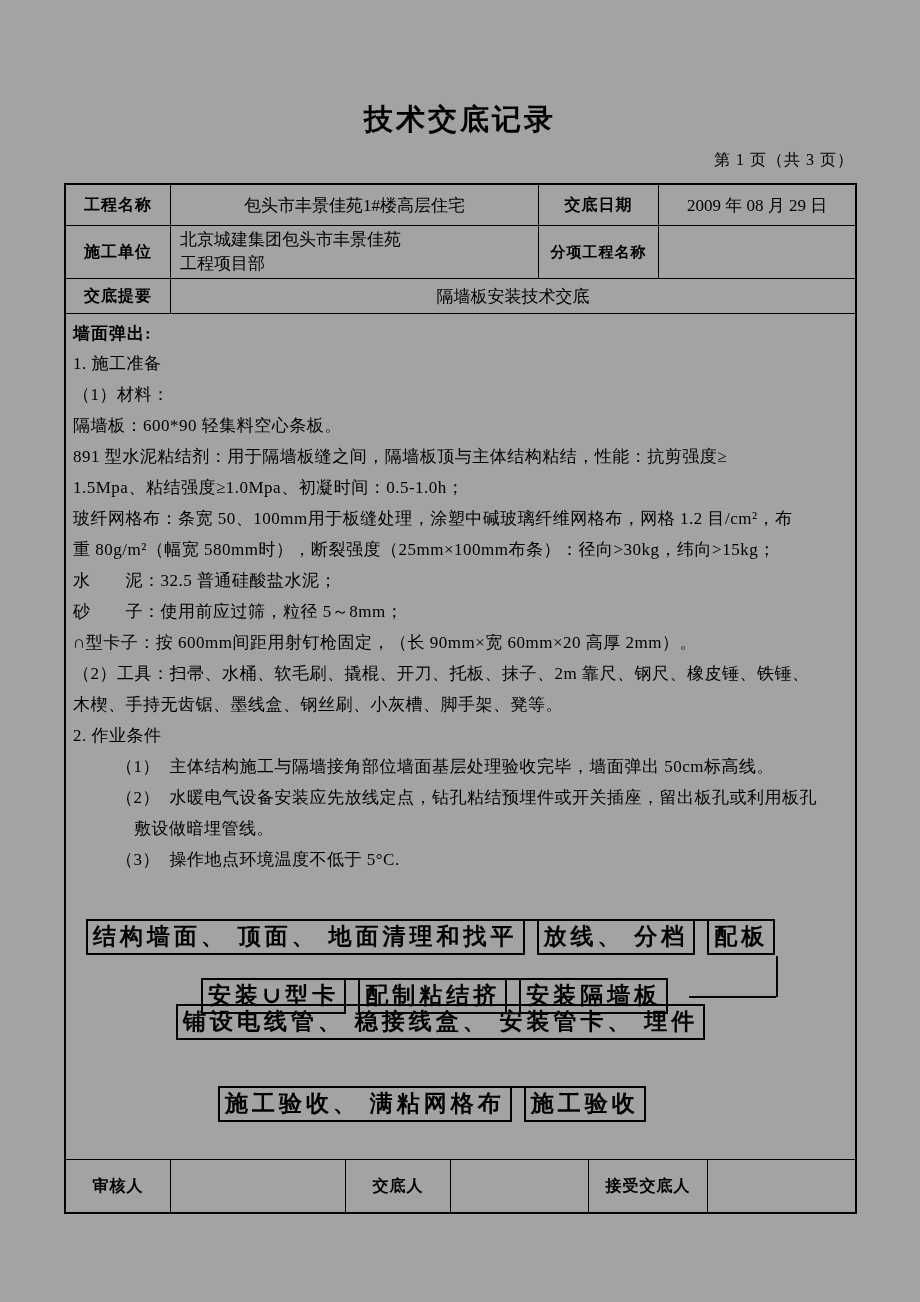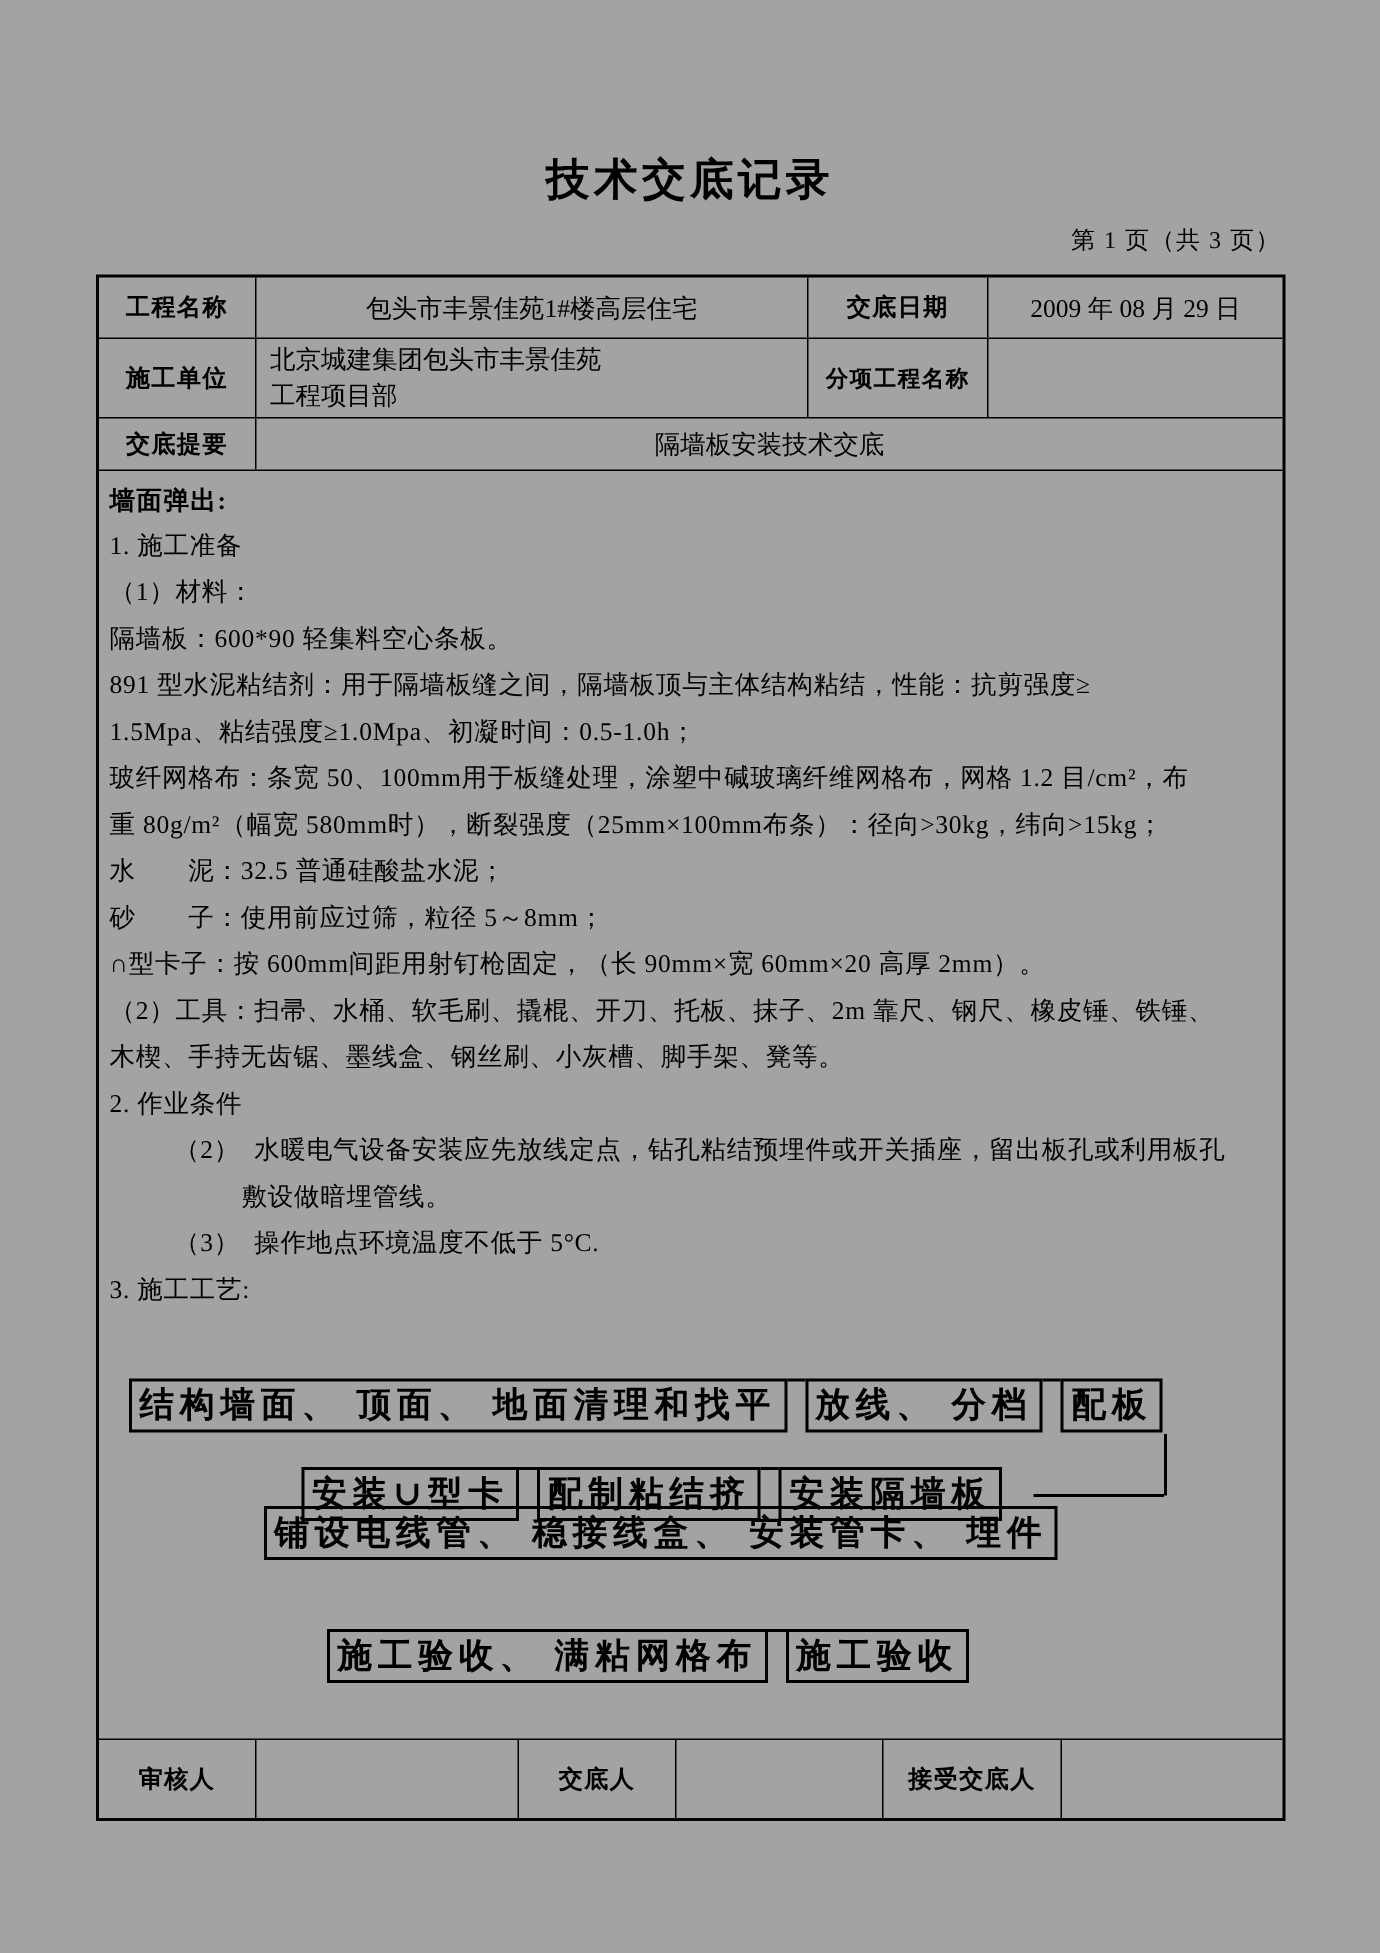--- a/index.html
+++ b/index.html
@@ -104,6 +104,7 @@
           <div class="cline ind-1">（2）工具：扫帚、水桶、软毛刷、撬棍、开刀、托板、抹子、2m 靠尺、钢尺、橡皮锤、铁锤、</div>
           <div class="cline ind-0">木楔、手持无齿锯、墨线盒、钢丝刷、小灰槽、脚手架、凳等。</div>
           <div class="cline ind-0">2. 作业条件</div>
+          <div class="cline ind-2">（1）  主体结构施工与隔墙接角部位墙面基层处理验收完毕，墙面弹出 50cm标高线。</div>
           <div class="cline ind-2">（2）  水暖电气设备安装应先放线定点，钻孔粘结预埋件或开关插座，留出板孔或利用板孔</div>
           <div class="cline ind-3">敷设做暗埋管线。</div>
           <div class="cline ind-2">（3）  操作地点环境温度不低于 5°C.</div>

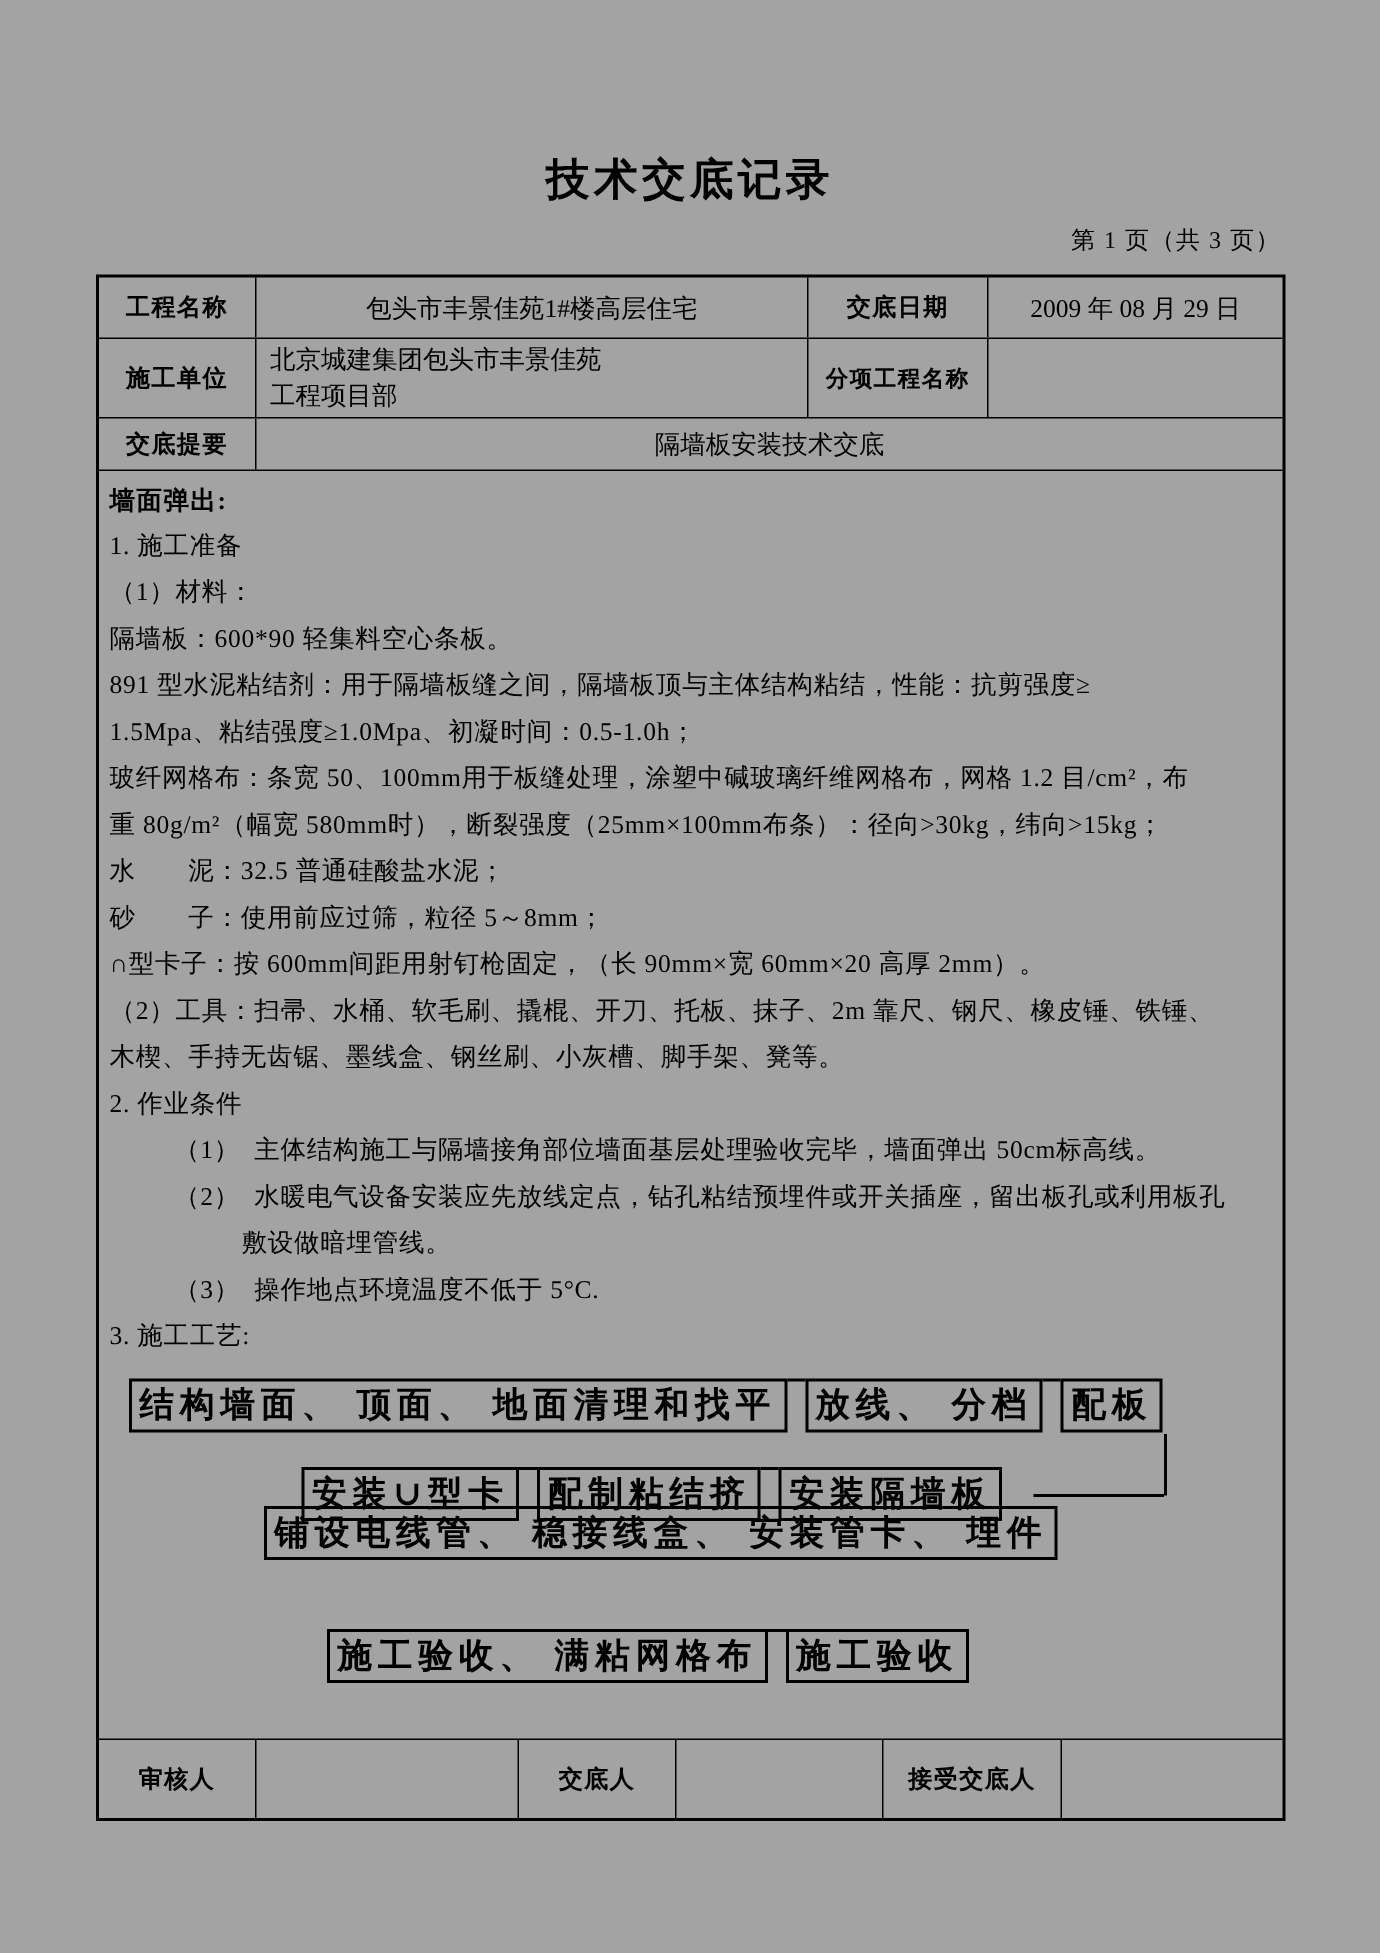--- a/index.html
+++ b/index.html
@@ -40,7 +40,7 @@
   .unit-cell{flex-direction:column;align-items:flex-start;justify-content:center;padding-left:9px;line-height:24px;}
   .content-label{margin:6px 0 0 7px;font-weight:bold;font-size:17px;line-height:28px;letter-spacing:1px;}
   .cline{font-size:17px;line-height:31px;white-space:pre-wrap;letter-spacing:0.5px;padding-right:6px;}
-  .ind-0{padding-left:7px}.ind-1{padding-left:7px}.ind-2{padding-left:50px}.ind-3{padding-left:95px}
+  .ind-0{padding-left:7px}.ind-1{padding-left:7px}.ind-2{padding-left:50px}.ind-3{padding-left:68px}
   
   .fc-row{position:absolute;display:flex;align-items:flex-start;}
   .fr1{top:599px;left:20px;}

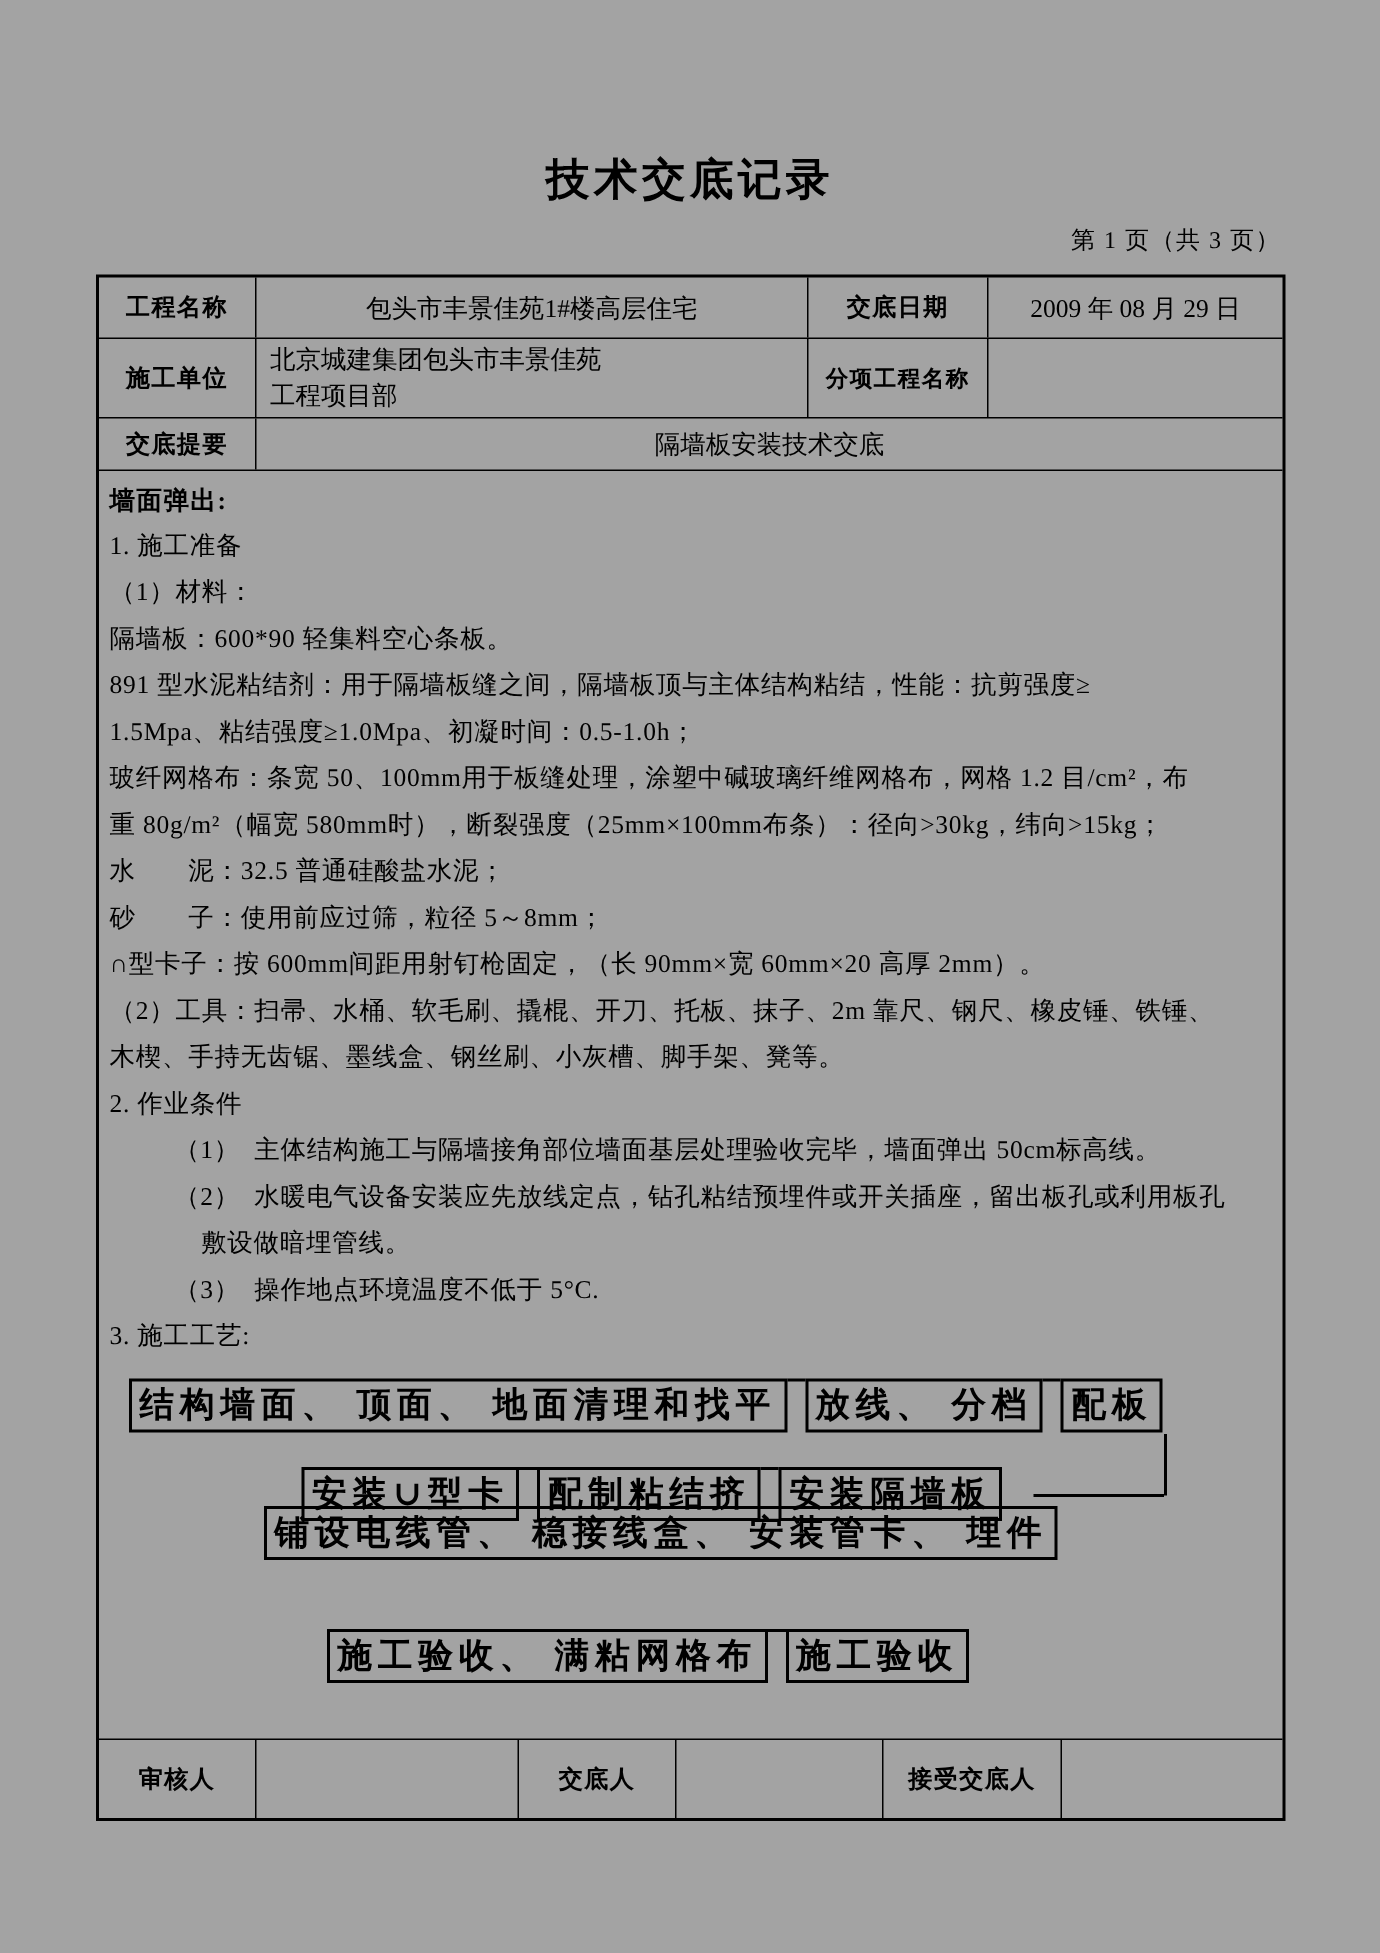--- a/index.html
+++ b/index.html
@@ -108,7 +108,6 @@
           <div class="cline ind-2">（2）  水暖电气设备安装应先放线定点，钻孔粘结预埋件或开关插座，留出板孔或利用板孔</div>
           <div class="cline ind-3">敷设做暗埋管线。</div>
           <div class="cline ind-2">（3）  操作地点环境温度不低于 5°C.</div>
-          <div class="cline ind-0">3. 施工工艺:</div>
         </div>
 
       <div class="fc-row fr1">

